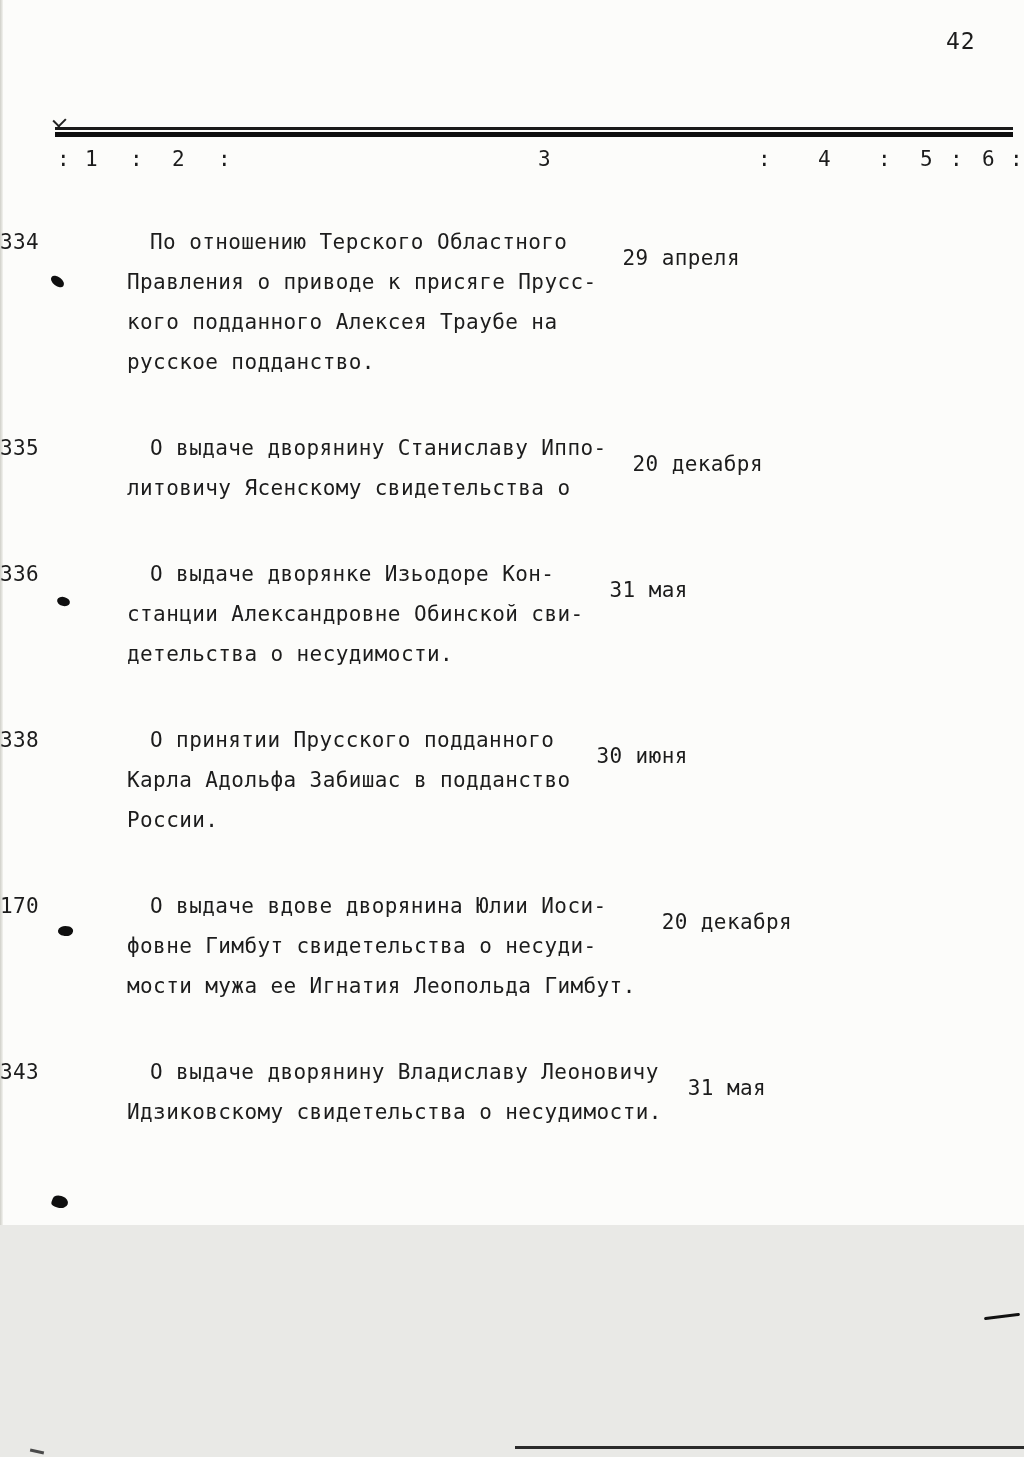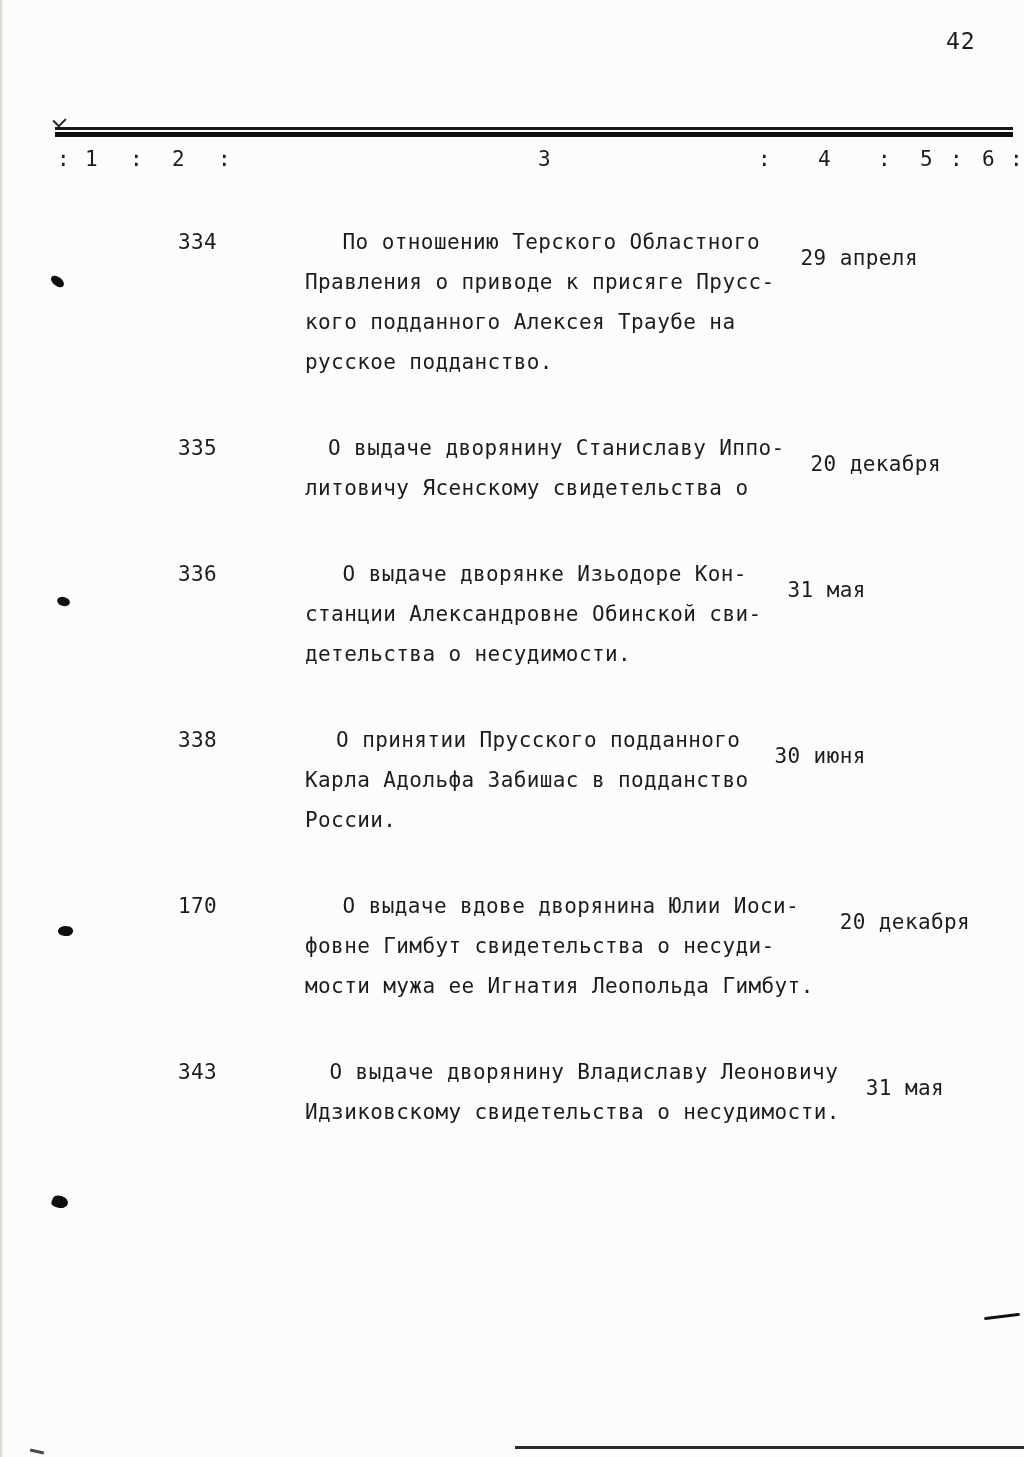--- a/index.html
+++ b/index.html
@@ -9,7 +9,7 @@
     font-family:"DejaVu Sans Mono", monospace;
   }
   .page{
-    position:relative;width:1024px;height:1457px;
+    position:relative;width:1024px;height:1225px;
     background:#fcfcfa;color:#1c1c1c;
   }
   .scan-edge-left{

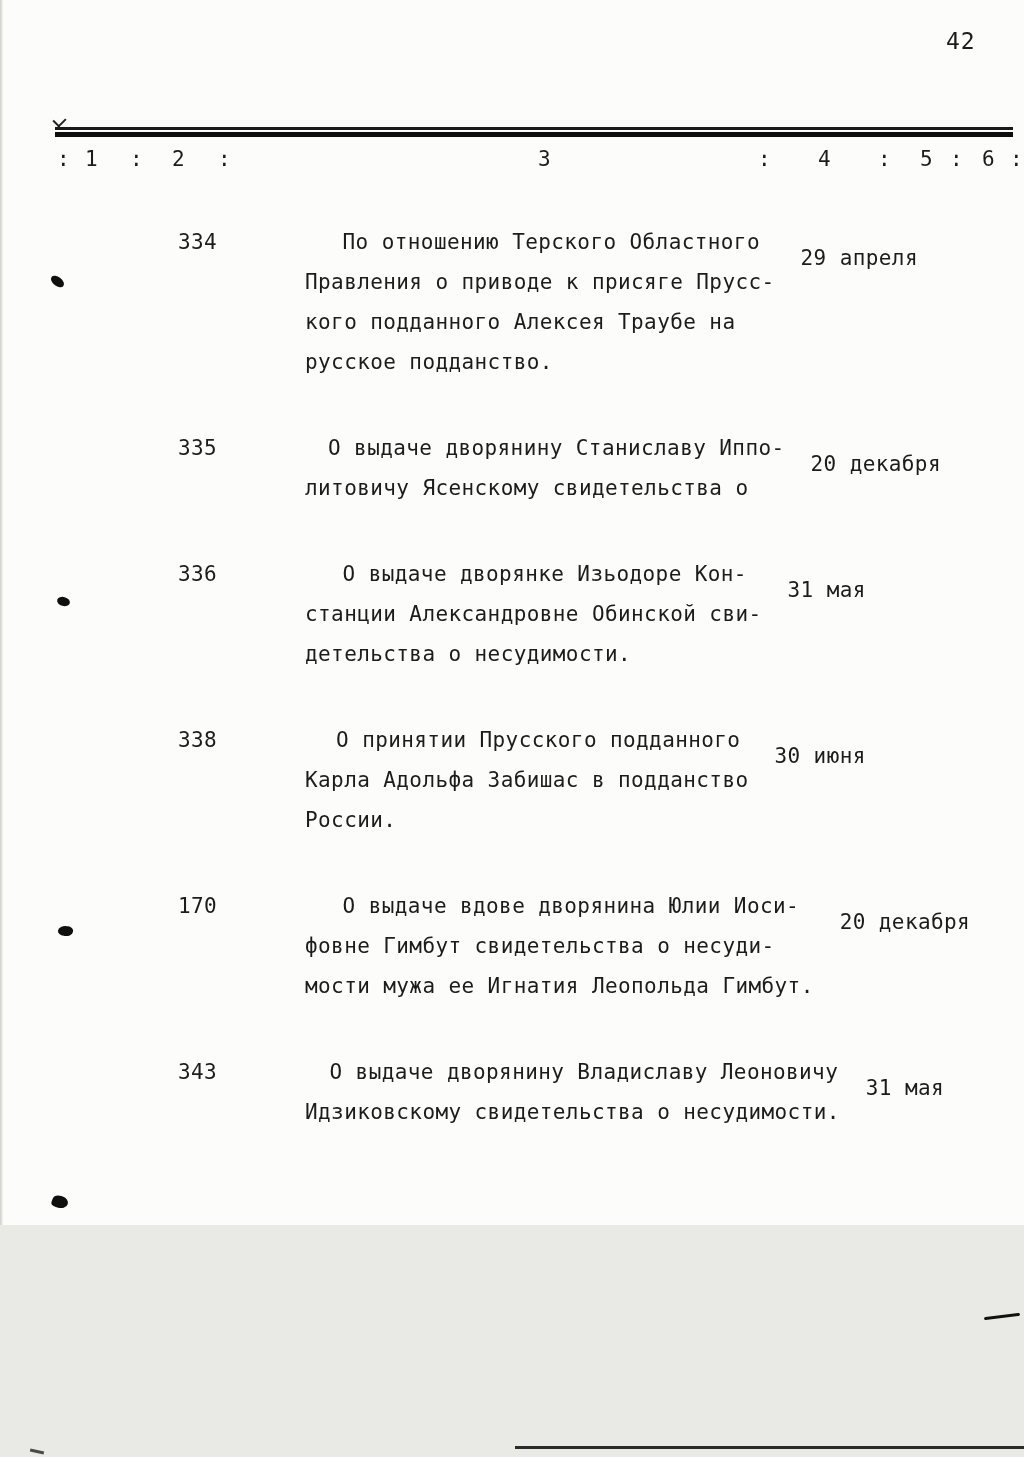--- a/index.html
+++ b/index.html
@@ -33,7 +33,6 @@
   .entry{
     display:grid;
     grid-template-columns:127px max-content max-content;
-    padding-left:178px;
     margin-bottom:46px;
     font-size:21px;line-height:40px;
     letter-spacing:0.4px;

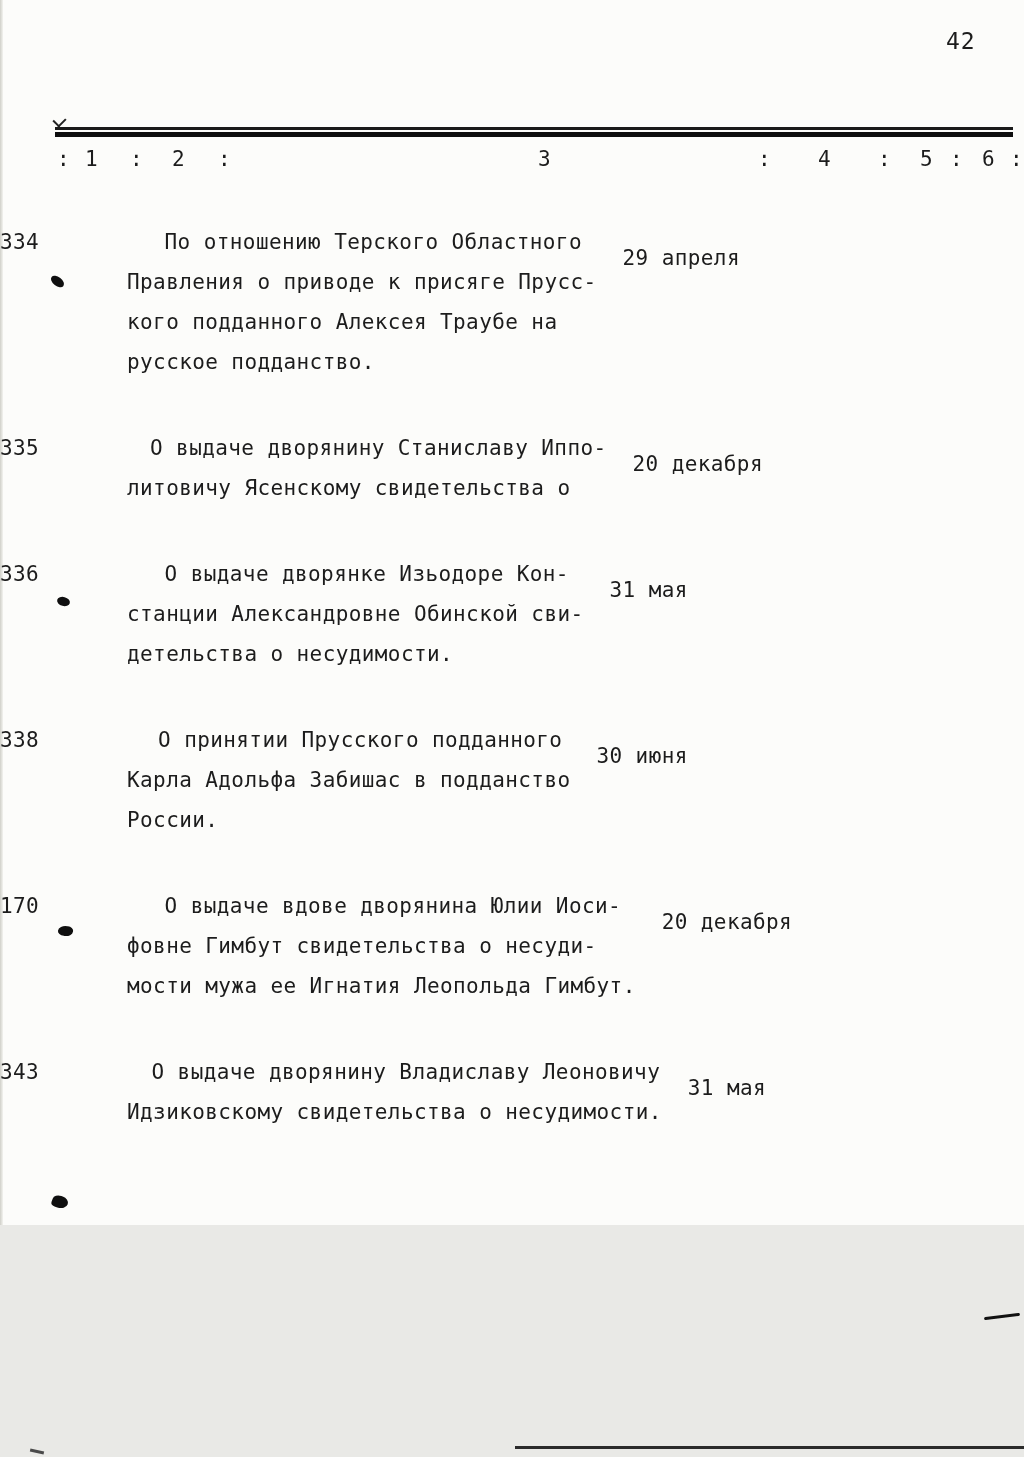--- a/index.html
+++ b/index.html
@@ -39,7 +39,7 @@
   }
   .entry-number{white-space:pre;}
   .entry-text .line{white-space:pre;}
-  .entry-text .line.first{text-indent:23px;text-align:center;}
+  .entry-text .line.first{text-indent:23px;}
   .entry-date{margin-left:26px;white-space:pre;margin-top:16px;}
   
   .ink{position:absolute;background:#0f0f0f;border-radius:50%;}

